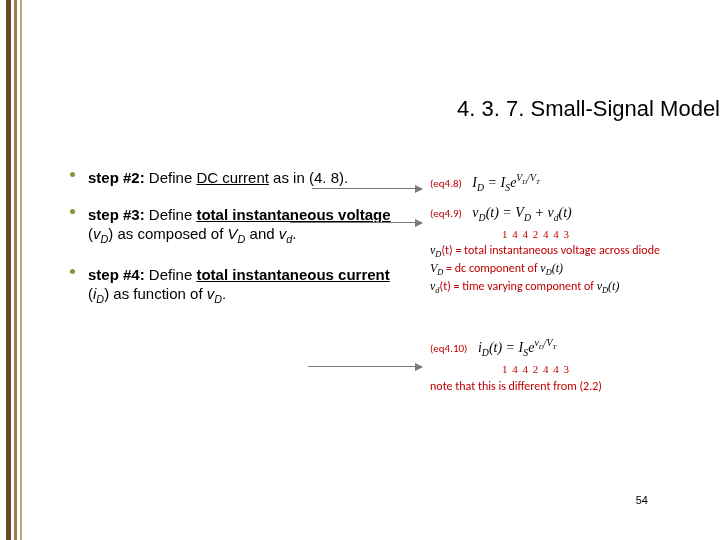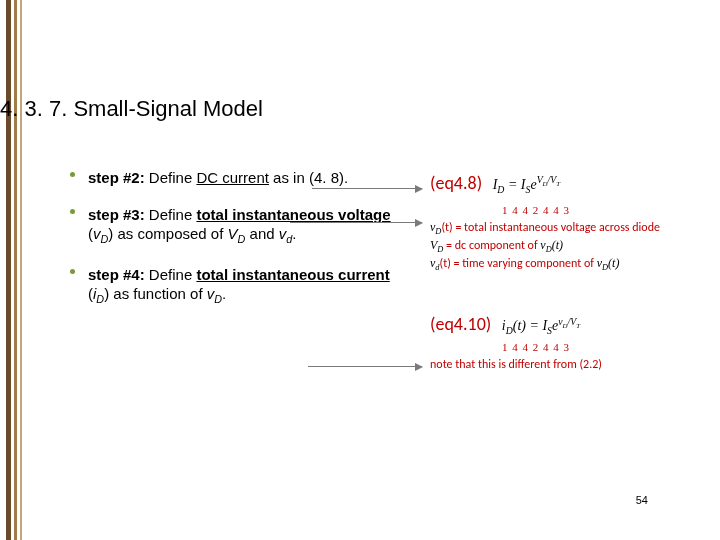--- a/index.html
+++ b/index.html
@@ -33,7 +33,7 @@
     top: 96px;
     left: 0;
     width: 720px;
-    text-align: left;
+    text-align: right;
     font-size: 22px;
     color: #000;
   }

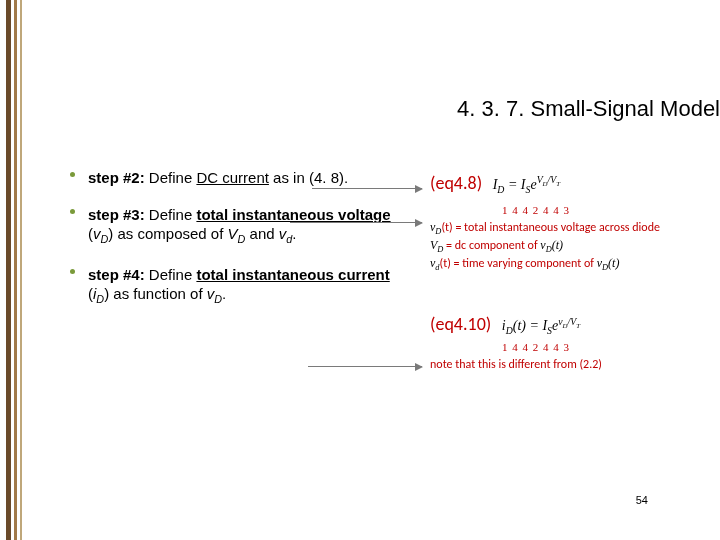--- a/index.html
+++ b/index.html
@@ -77,7 +77,7 @@
     line-height: 1.25;
   }
   .eq-row { margin-bottom: 6px; white-space: nowrap; }
-  .eq-label { color: #c00000; font-family: Calibri, Arial, sans-serif; font-size: 18px; }
+  .eq-label { color: #c00000; font-family: Calibri, Arial, sans-serif; font-size: 11px; }
   .eq-math { font-style: italic; }
   .eq-sub { font-size: 0.7em; vertical-align: sub; font-style: italic; }
   .eq-sup { font-size: 0.7em; vertical-align: super; font-style: italic; }

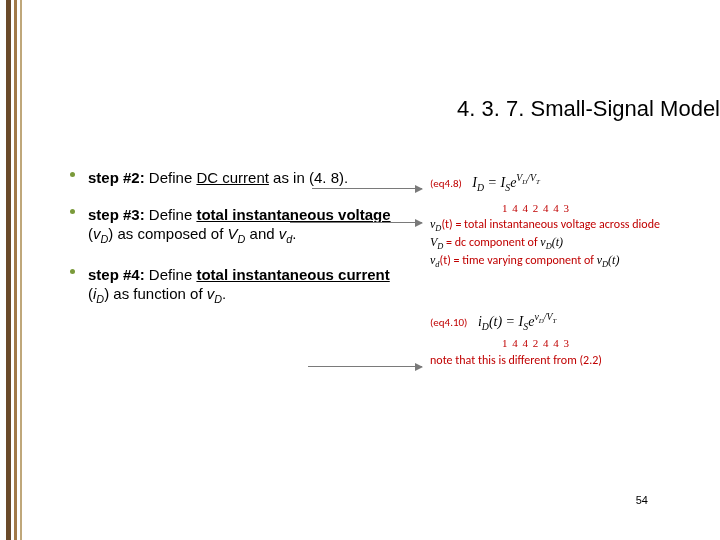--- a/index.html
+++ b/index.html
@@ -171,6 +171,11 @@
     </div>
 
     <div class="eq-block">
+      <div class="eq-row">
+        <span class="eq-label">(eq4.9)</span>
+        &nbsp;
+        <span class="eq-math"><span>v</span><span class="eq-sub">D</span><span>(t) = </span><span>V</span><span class="eq-sub">D</span><span> + </span><span>v</span><span class="eq-sub">d</span><span>(t)</span></span>
+      </div>
       <div class="underbrace-row">1 4 4 2 4 4 3</div>
       <div class="note">
         <span class="blk"><span>v</span><span class="eq-sub">D</span></span><span>(t) = total instantaneous voltage across diode</span><br>

